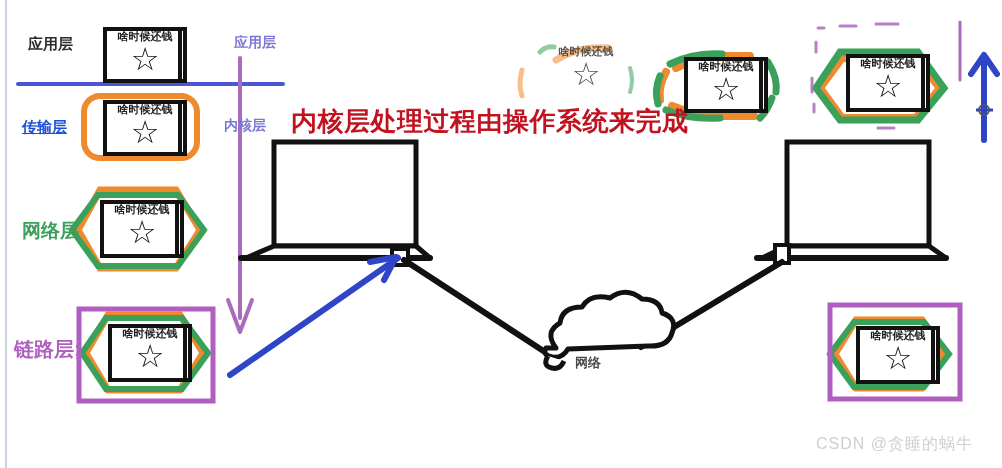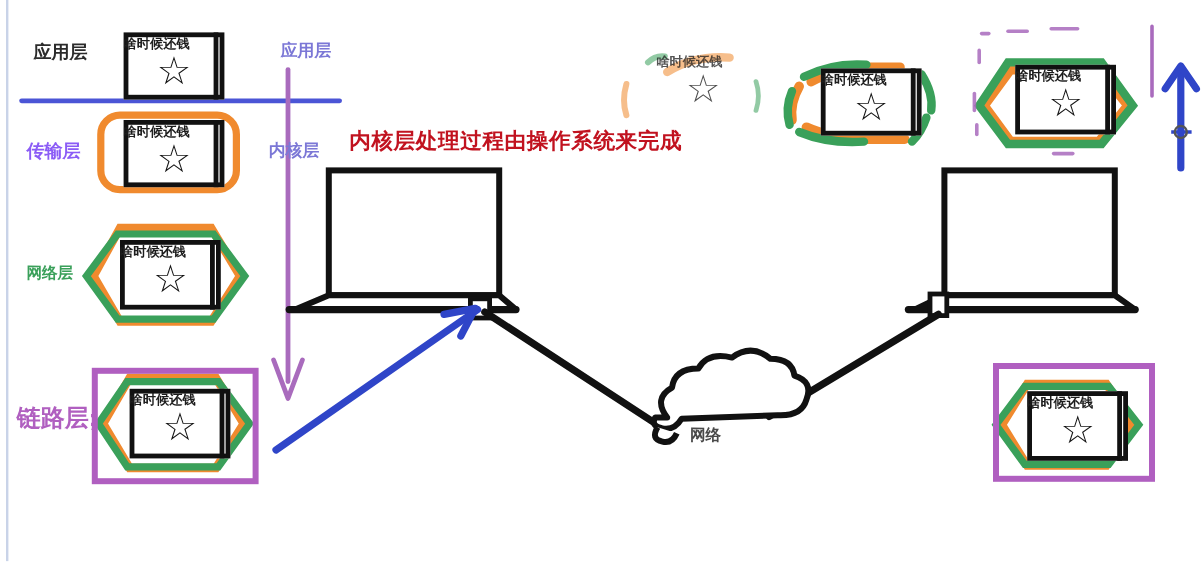--- a/index.html
+++ b/index.html
@@ -19,7 +19,7 @@
   .pkt .frame{position:absolute;left:0;top:0;width:100%;height:100%;
      border:4px solid #111;background:#fff;box-sizing:border-box;}
   .pkt .bar{position:absolute;top:0;bottom:0;width:4px;background:#111;}
-  .pkt .ptxt{position:absolute;left:0;right:0;top:2px;
+  .pkt .ptxt{position:absolute;left:0;right:0;top:2px;text-align:center;
      color:#1d1d1d;font-weight:700;white-space:nowrap;}
   .pkt .star{position:absolute;left:0;right:0;display:flex;justify-content:center;
      color:#111;line-height:1;}

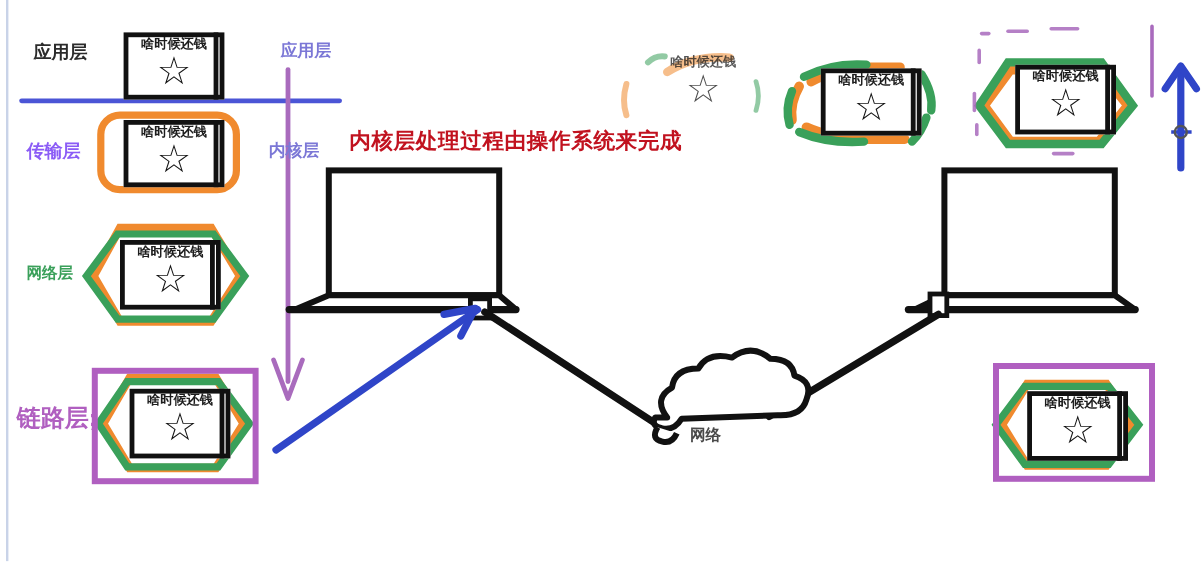--- a/index.html
+++ b/index.html
@@ -8,7 +8,7 @@
   #canvas svg{position:absolute;left:0;top:0;width:1002px;height:468px;}
   .lbl{position:absolute;white-space:nowrap;font-weight:700;line-height:1;}
   .lbl-app{color:#2b2b2b;font-size:15px;}
-  .lbl-trans{color:#8b5cf6;font-size:15px;}
+  .lbl-trans{color:#1d4ed8;font-size:15px;text-decoration:underline;}
   .lbl-net{color:#3aa05a;font-size:13px;}
   .lbl-link{color:#b05fc0;font-size:20px;}
   .lbl-side{color:#7b77d6;font-size:14px;}

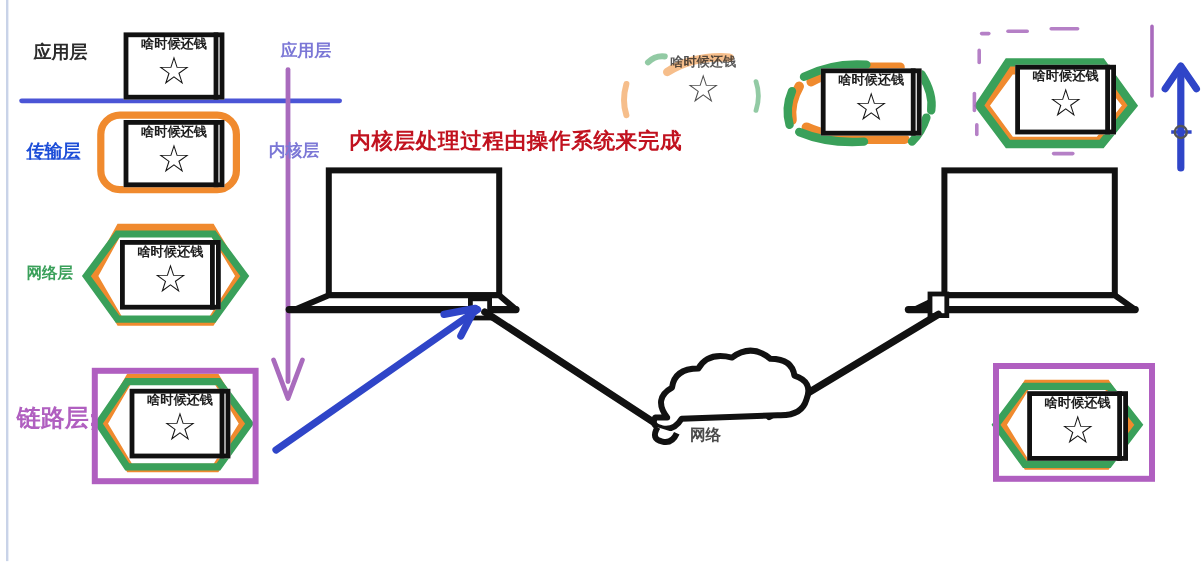--- a/index.html
+++ b/index.html
@@ -12,7 +12,7 @@
   .lbl-net{color:#3aa05a;font-size:13px;}
   .lbl-link{color:#b05fc0;font-size:20px;}
   .lbl-side{color:#7b77d6;font-size:14px;}
-  .lbl-red{color:#c1121f;font-size:18px;font-weight:800;letter-spacing:.5px;}
+  .lbl-red{color:#c1121f;font-size:26px;font-weight:800;letter-spacing:.5px;}
   .lbl-cloud{color:#4a4a4a;font-size:13px;font-weight:600;}
   .lbl-wm{color:#cfcfcf;font-size:16px;font-weight:400;letter-spacing:1px;}
   .pkt{position:absolute;}

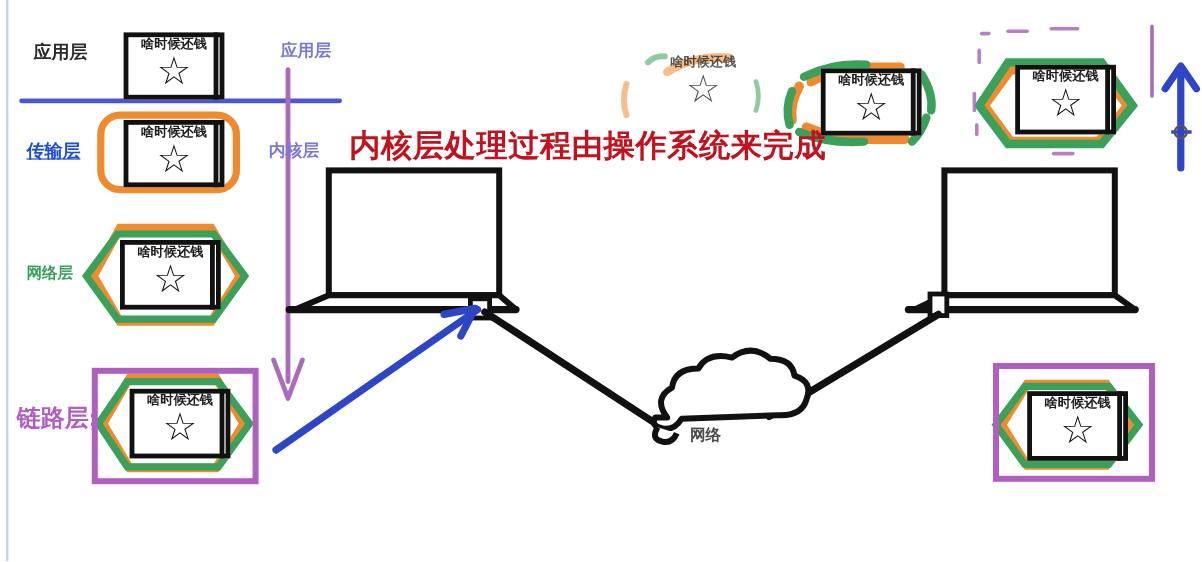--- a/index.html
+++ b/index.html
@@ -9,7 +9,7 @@
   .lbl{position:absolute;white-space:nowrap;font-weight:700;line-height:1;}
   .lbl-app{color:#2b2b2b;font-size:15px;}
   .lbl-trans{color:#1d4ed8;font-size:15px;text-decoration:underline;}
-  .lbl-net{color:#3aa05a;font-size:13px;}
+  .lbl-net{color:#3aa05a;font-size:19px;}
   .lbl-link{color:#b05fc0;font-size:20px;}
   .lbl-side{color:#7b77d6;font-size:14px;}
   .lbl-red{color:#c1121f;font-size:26px;font-weight:800;letter-spacing:.5px;}

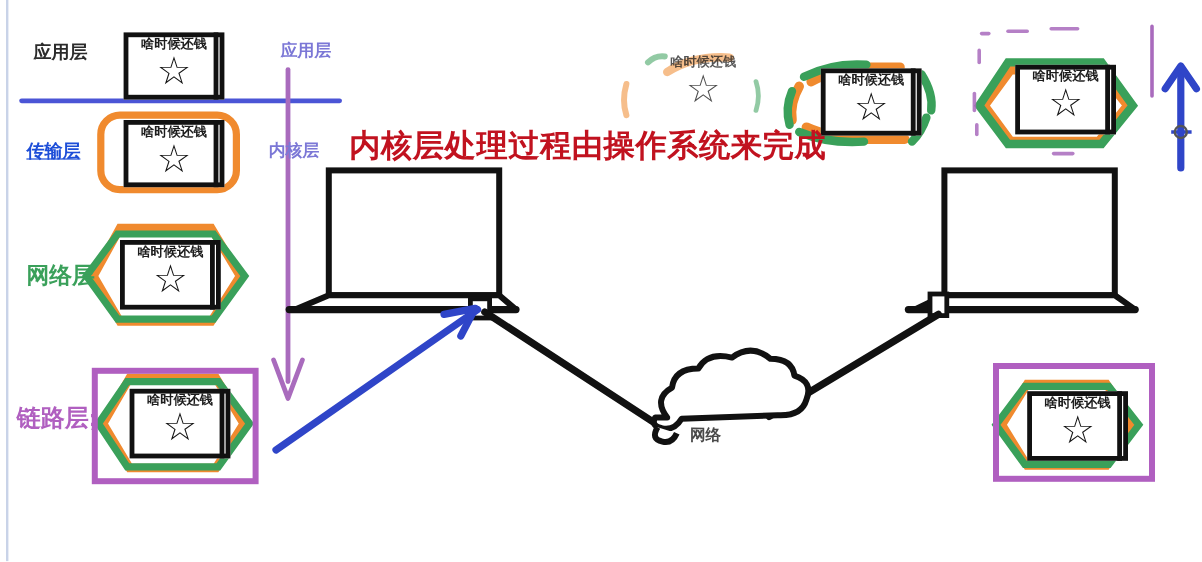--- a/index.html
+++ b/index.html
@@ -188,6 +188,7 @@
 
   <div class="lbl lbl-cloud" style="left:575px;top:356px;">网络</div>
 
+  <div class="lbl lbl-wm" style="left:816px;top:436px;">CSDN @贪睡的蜗牛</div>
 
 </div>
 

